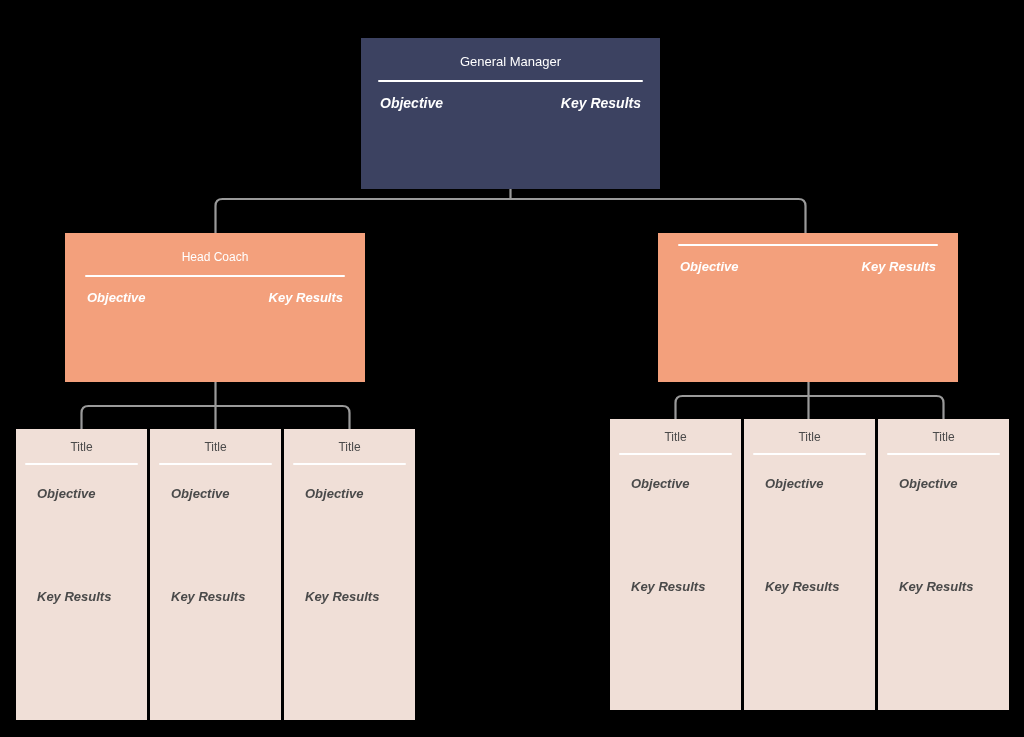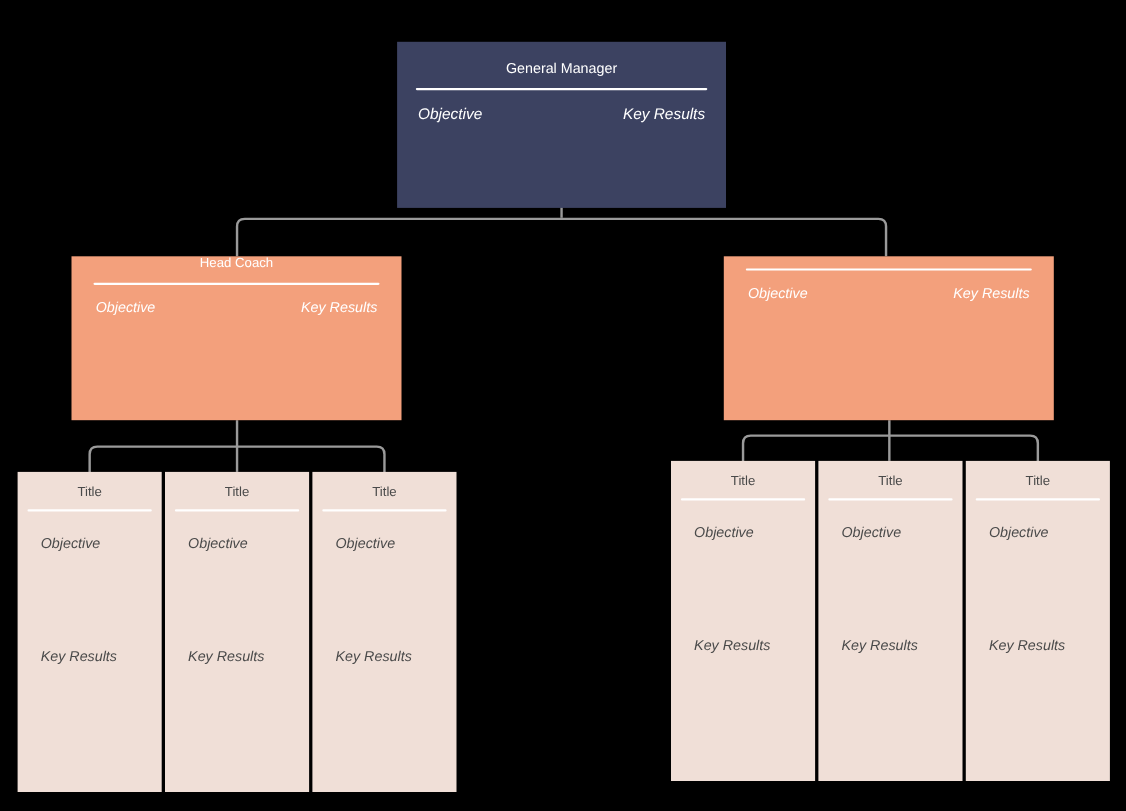--- a/index.html
+++ b/index.html
@@ -48,7 +48,7 @@
   }
   .field-label {
     font-style: italic;
-    font-weight: 400;
+    font-weight: 700;
     white-space: nowrap;
   }
 

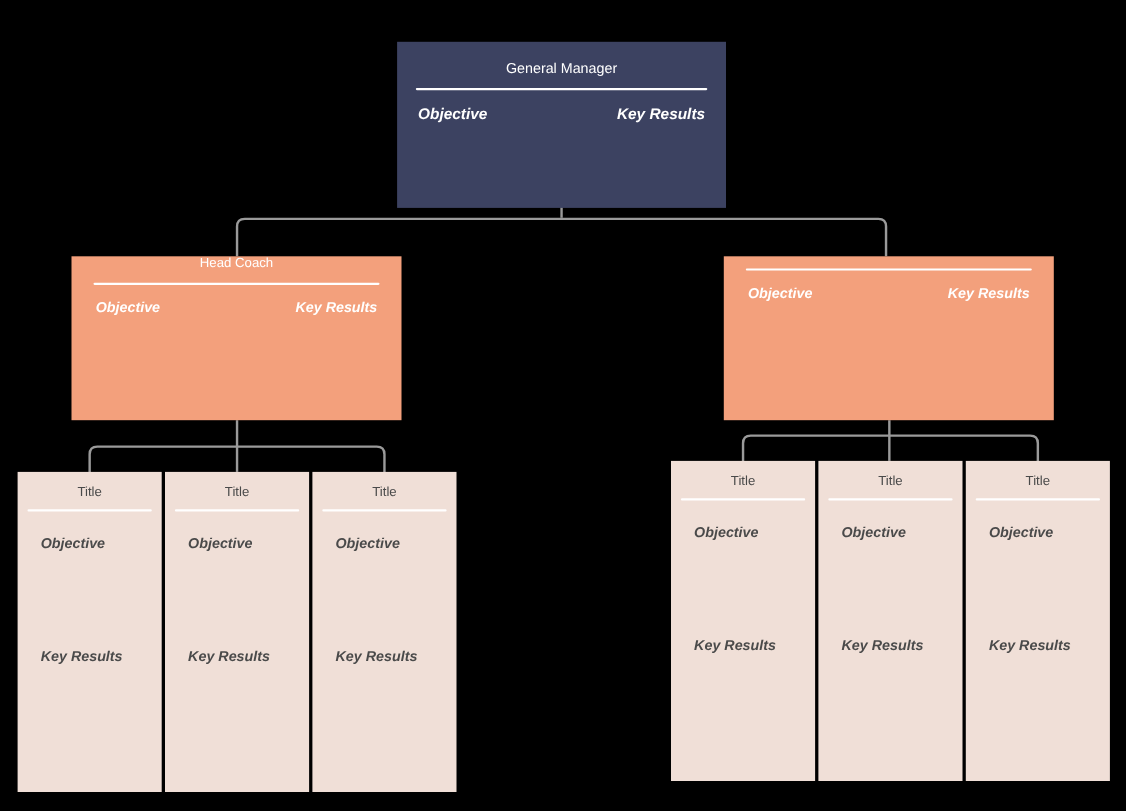--- a/index.html
+++ b/index.html
@@ -92,6 +92,7 @@
   .node.manager .node-title {
     color: #ffffff;
     font-size: 12px;
+    padding-top: 18px;
   }
   .node.manager .node-divider {
     margin: 11px 20px 0 20px;

